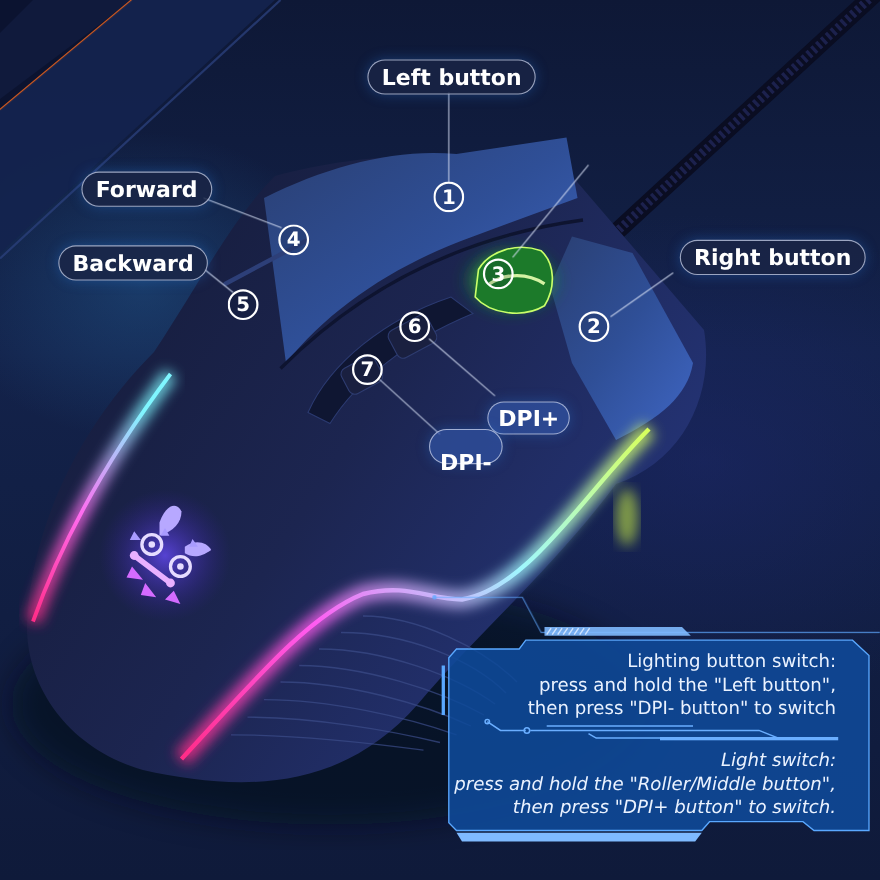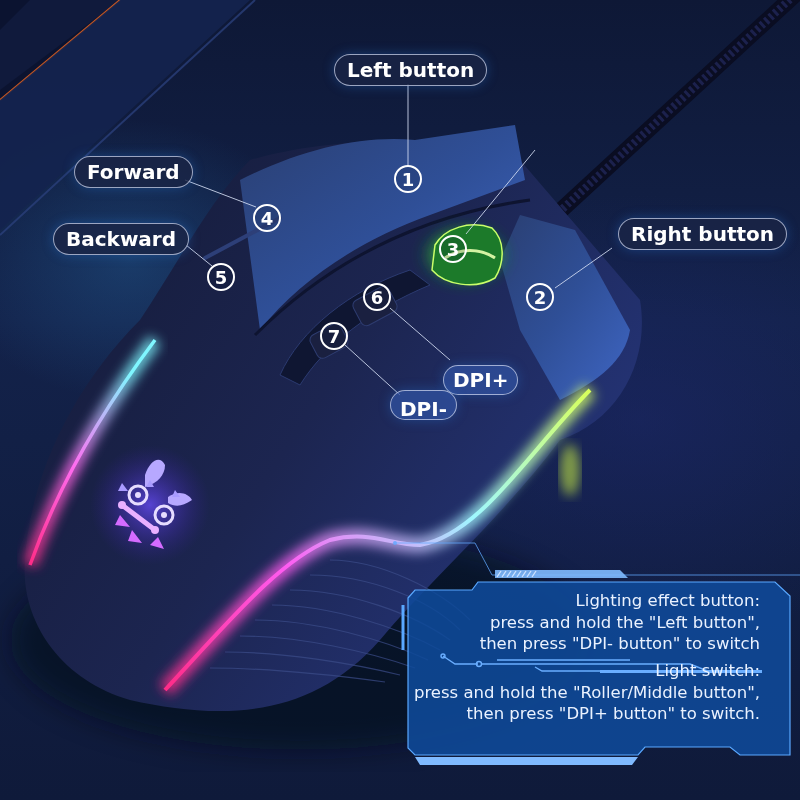--- a/index.html
+++ b/index.html
@@ -213,7 +213,7 @@
   <div class="pill" style="left:74px; top:156px;">Forward</div>
   <div class="pill" style="left:53px; top:223px;">Backward</div>
   <div class="pill light" style="left:443px; top:365px; height:30px; line-height:28px; padding:0 9px;">DPI+</div>
-  <div class="pill light" style="left:390px; top:390px; height:30px; line-height:28px; padding:4px 9px;">DPI-</div>
+  <div class="pill light" style="left:390px; top:390px; height:30px; line-height:28px; padding:15px 9px;">DPI-</div>
 
   <div class="num" style="left:394px; top:165px;">1</div>
   <div class="num" style="left:526px; top:283px;">2</div>

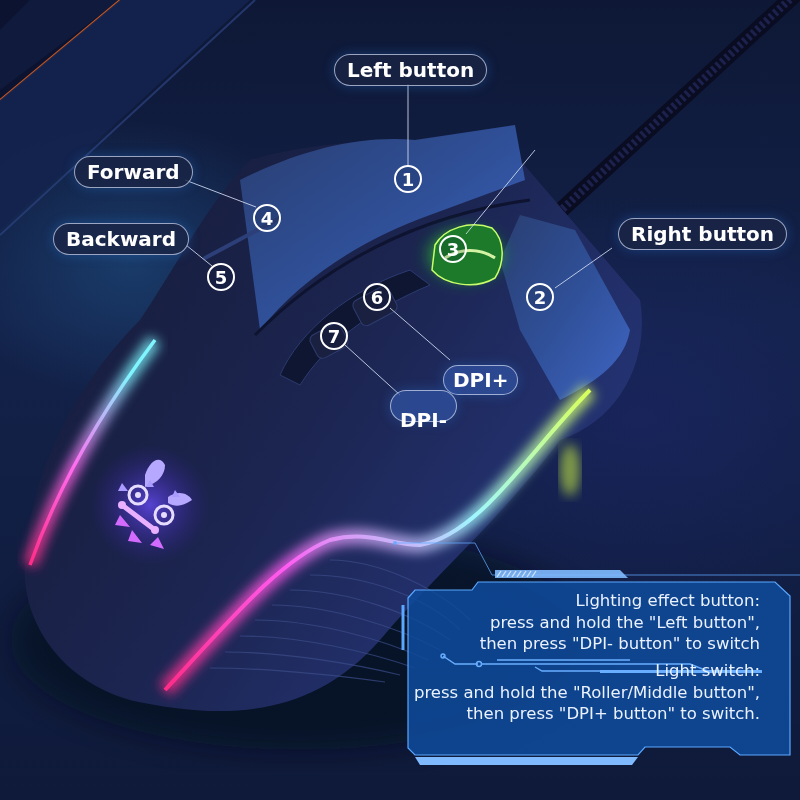--- a/index.html
+++ b/index.html
@@ -225,7 +225,7 @@
 
   <div class="info-panel">
     <div class="info-text" style="top:20px;">
-      <div>Lighting effect button:</div>
+      <div>Lighting button switch:</div>
       <div>press and hold the "Left button",</div>
       <div>then press "DPI- button" to switch</div>
     </div>

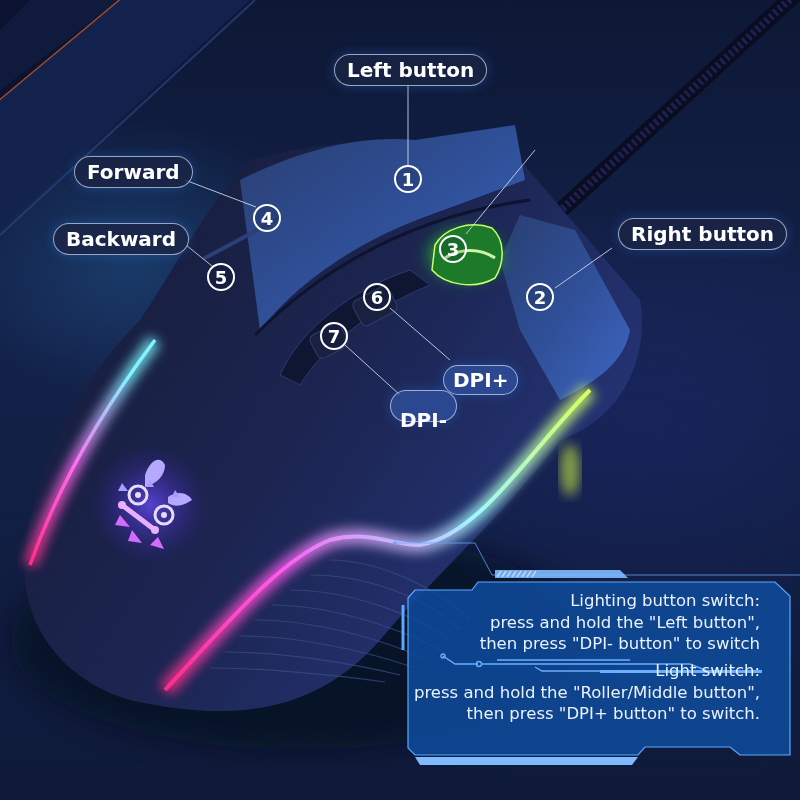--- a/index.html
+++ b/index.html
@@ -229,7 +229,7 @@
       <div>press and hold the "Left button",</div>
       <div>then press "DPI- button" to switch</div>
     </div>
-    <div class="info-text" style="top:90px;">
+    <div class="info-text" style="top:110px;font-style:italic;">
       <div>Light switch:</div>
       <div>press and hold the "Roller/Middle button",</div>
       <div>then press "DPI+ button" to switch.</div>

